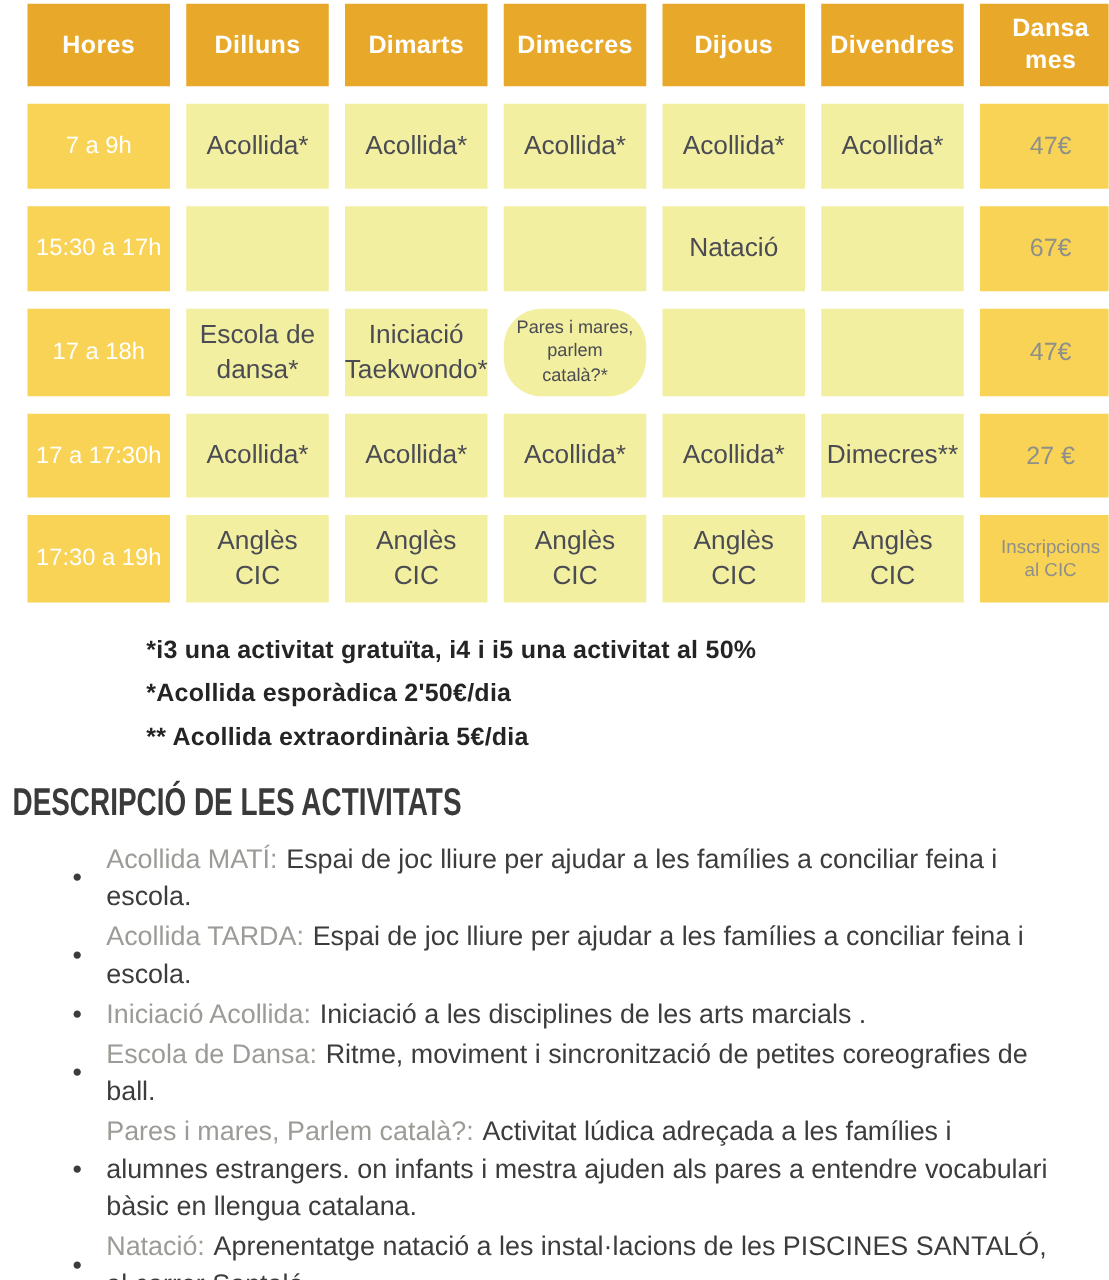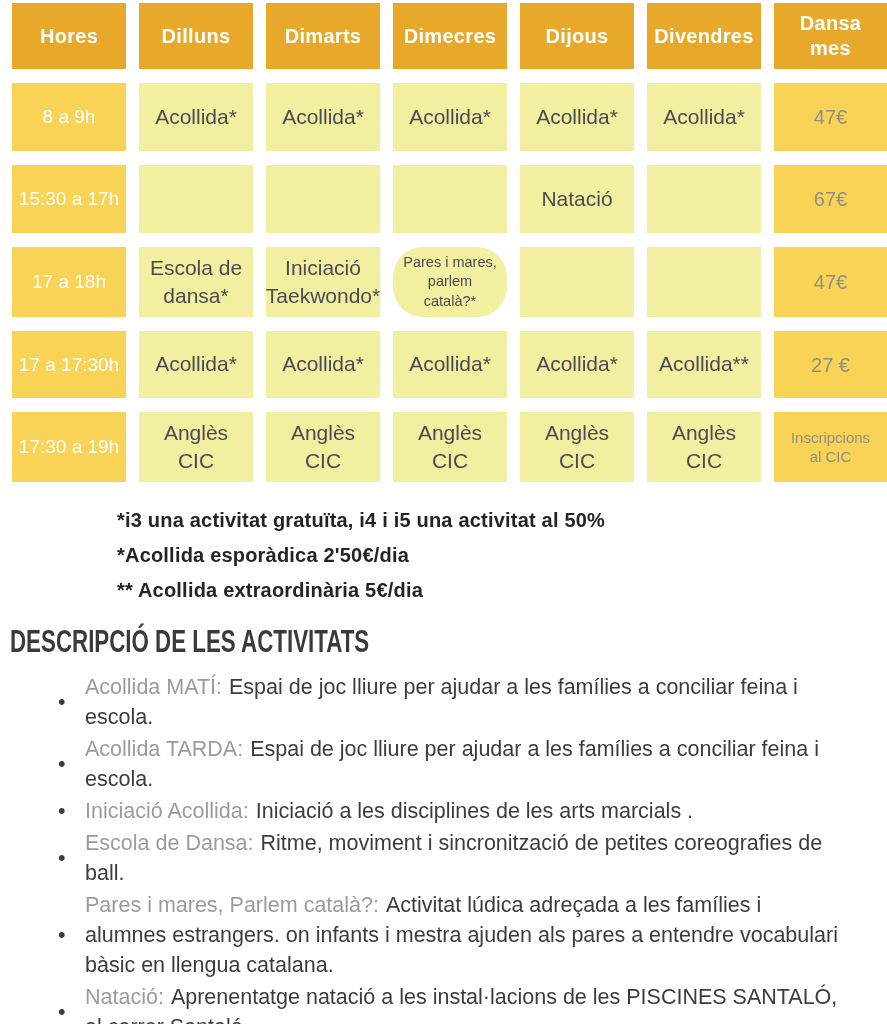--- a/index.html
+++ b/index.html
@@ -17,7 +17,7 @@
     grid-template-columns:114px 114px 114px 114px 114px 114px 113px;
     grid-template-rows:66px 68px 68px 70px 67px 70px;
     column-gap:13px; row-gap:14px;
-    padding:3px 0 0 12px;
+    padding:3px 0 0 22px;
   }
   .cell {
     display:flex; align-items:center; justify-content:center;

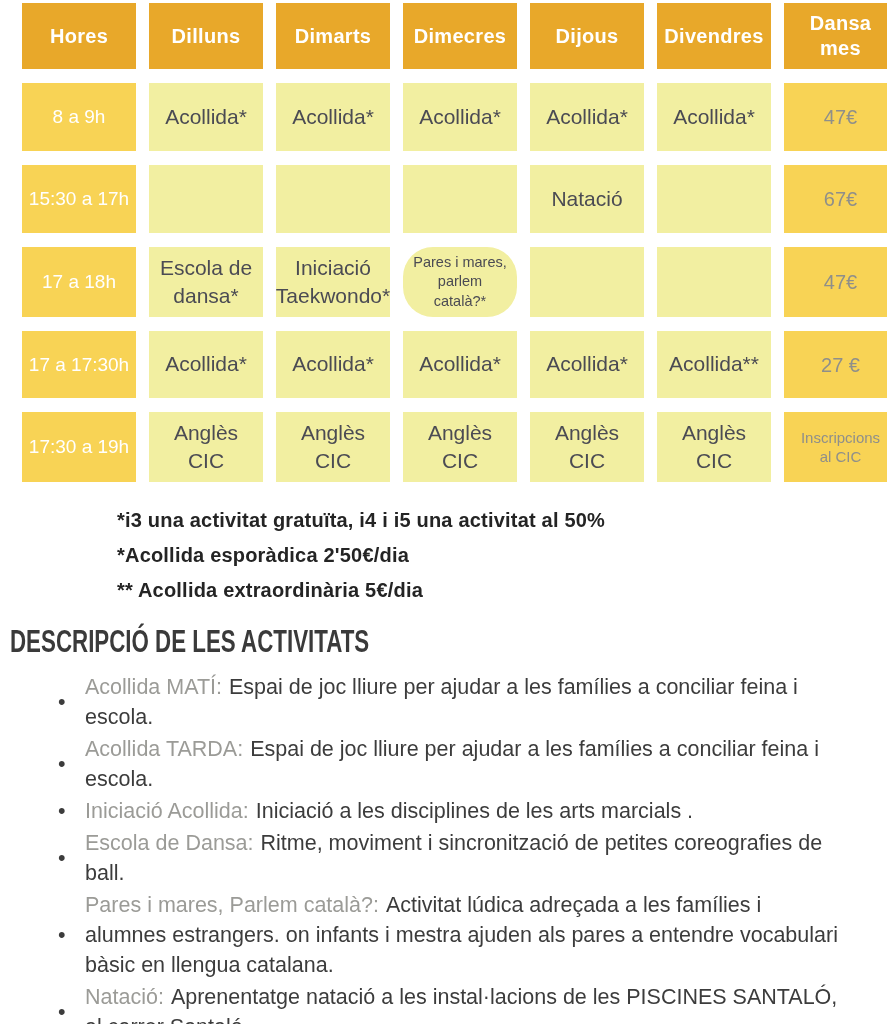--- a/index.html
+++ b/index.html
@@ -76,7 +76,7 @@
     <div class="cell hdr">Dansa
 mes</div>
 
-    <div class="cell hrs">8 a 9h</div>
+    <div class="cell hrs">7 a 9h</div>
     <div class="cell act">Acollida*</div>
     <div class="cell act">Acollida*</div>
     <div class="cell act">Acollida*</div>

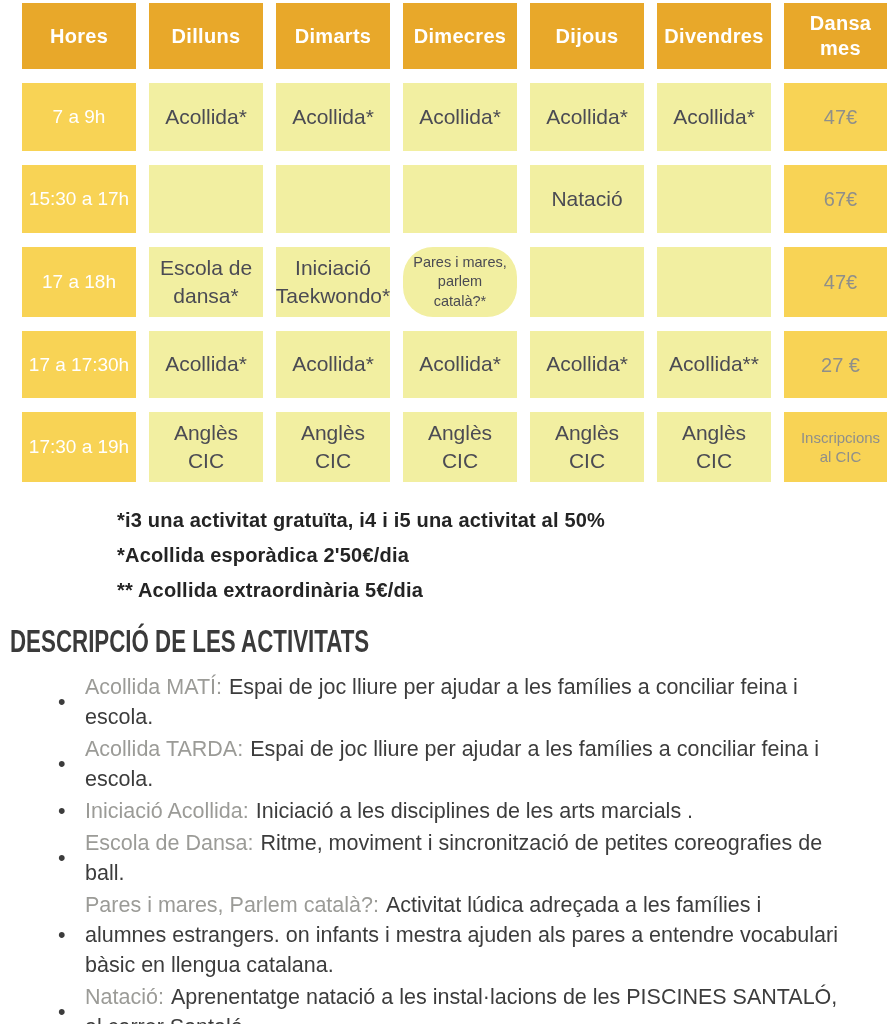--- a/index.html
+++ b/index.html
@@ -109,7 +109,7 @@
     <div class="cell act">Acollida*</div>
     <div class="cell act">Acollida*</div>
     <div class="cell act">Acollida*</div>
-    <div class="cell act">Acollida**</div>
+    <div class="cell act">Dimecres**</div>
     <div class="cell price">27 €</div>
 
     <div class="cell hrs">17:30 a 19h</div>

